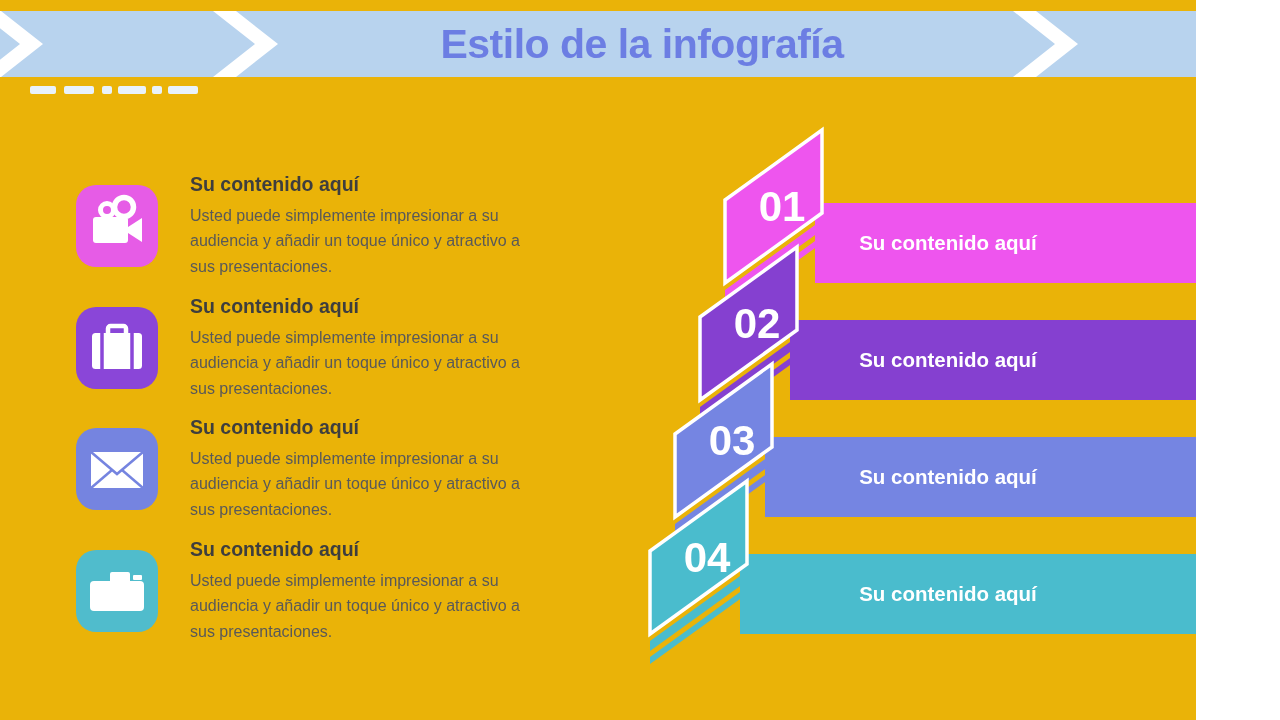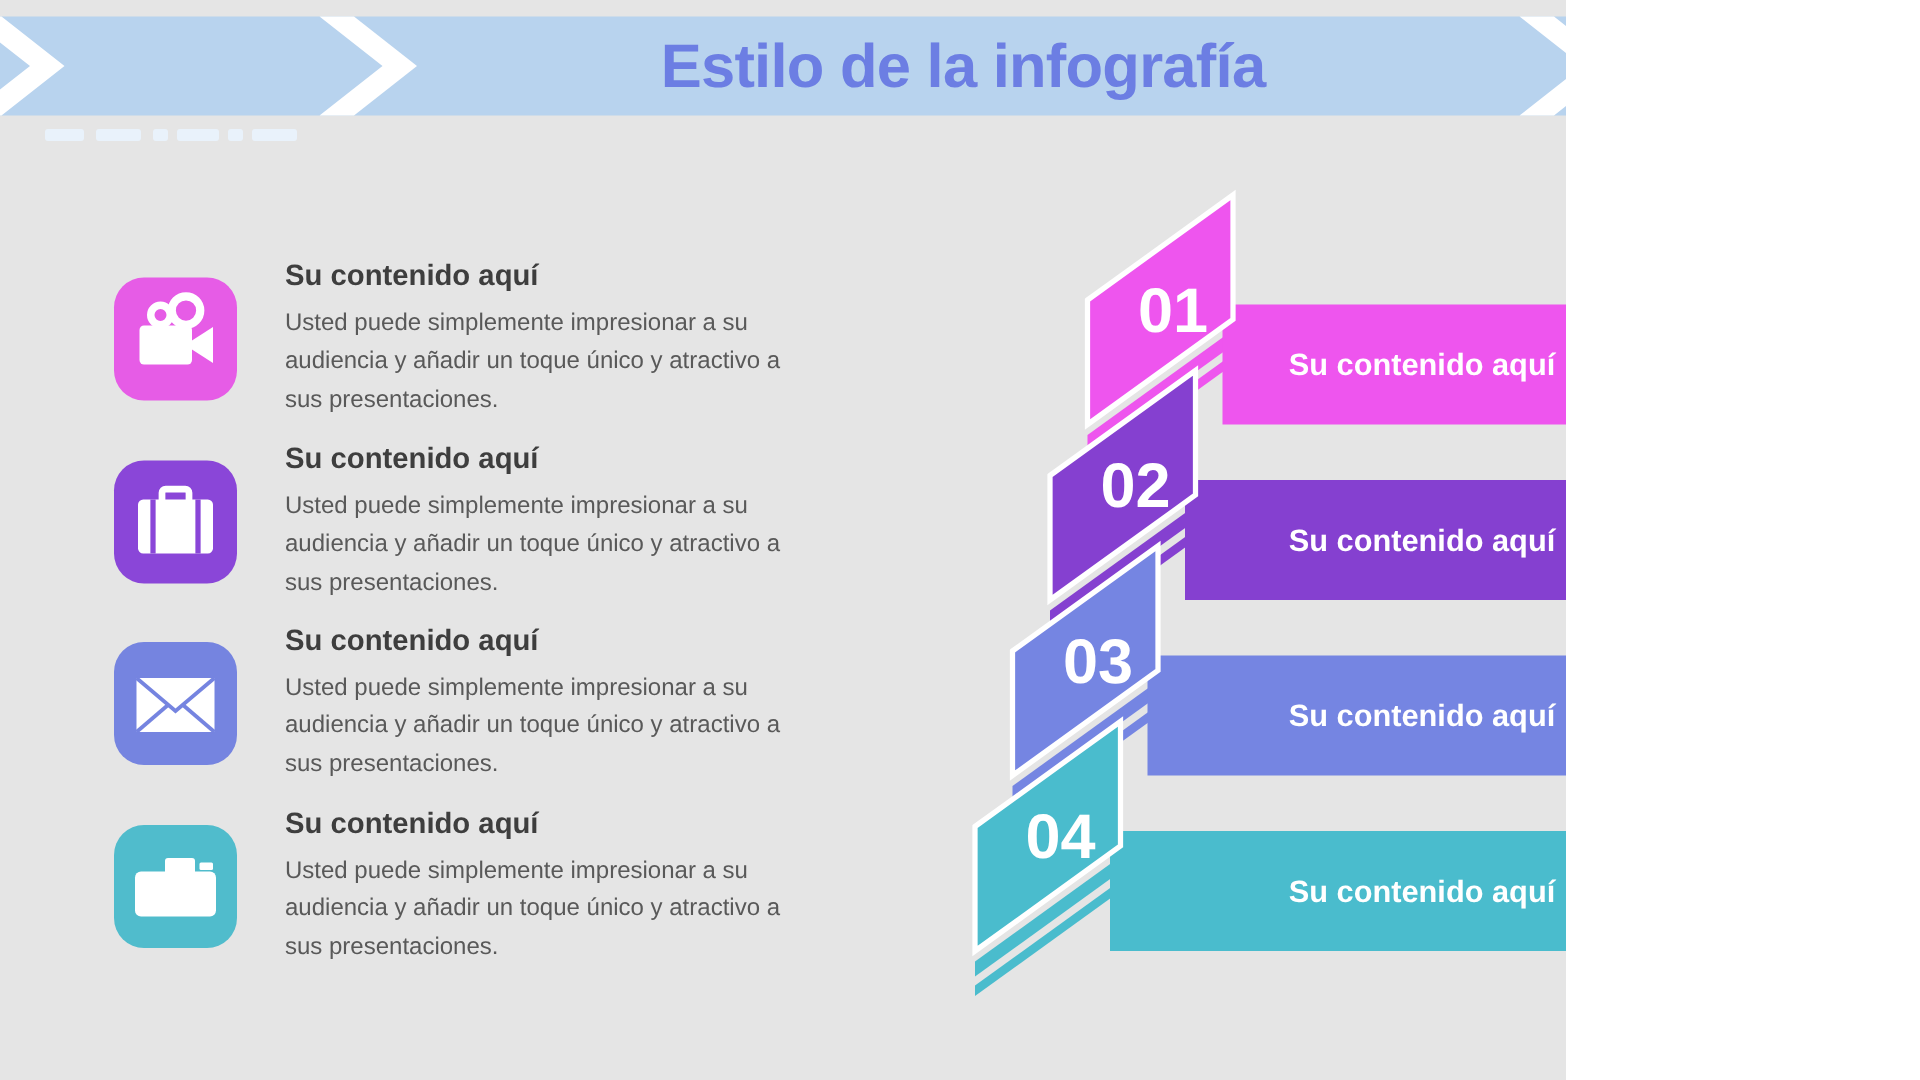--- a/index.html
+++ b/index.html
@@ -3,7 +3,7 @@
 <meta charset="utf-8">
 <style>
   html,body{margin:0;padding:0;background:#ffffff;}
-  .canvas{position:relative;width:1044px;height:720px;background:#e5e5e5;overflow:hidden;
+  .canvas{position:relative;width:1196px;height:720px;background:#eab308;overflow:hidden;
           font-family:"Liberation Sans",sans-serif;}
   
   .header-svg{position:absolute;left:0;top:0;}

